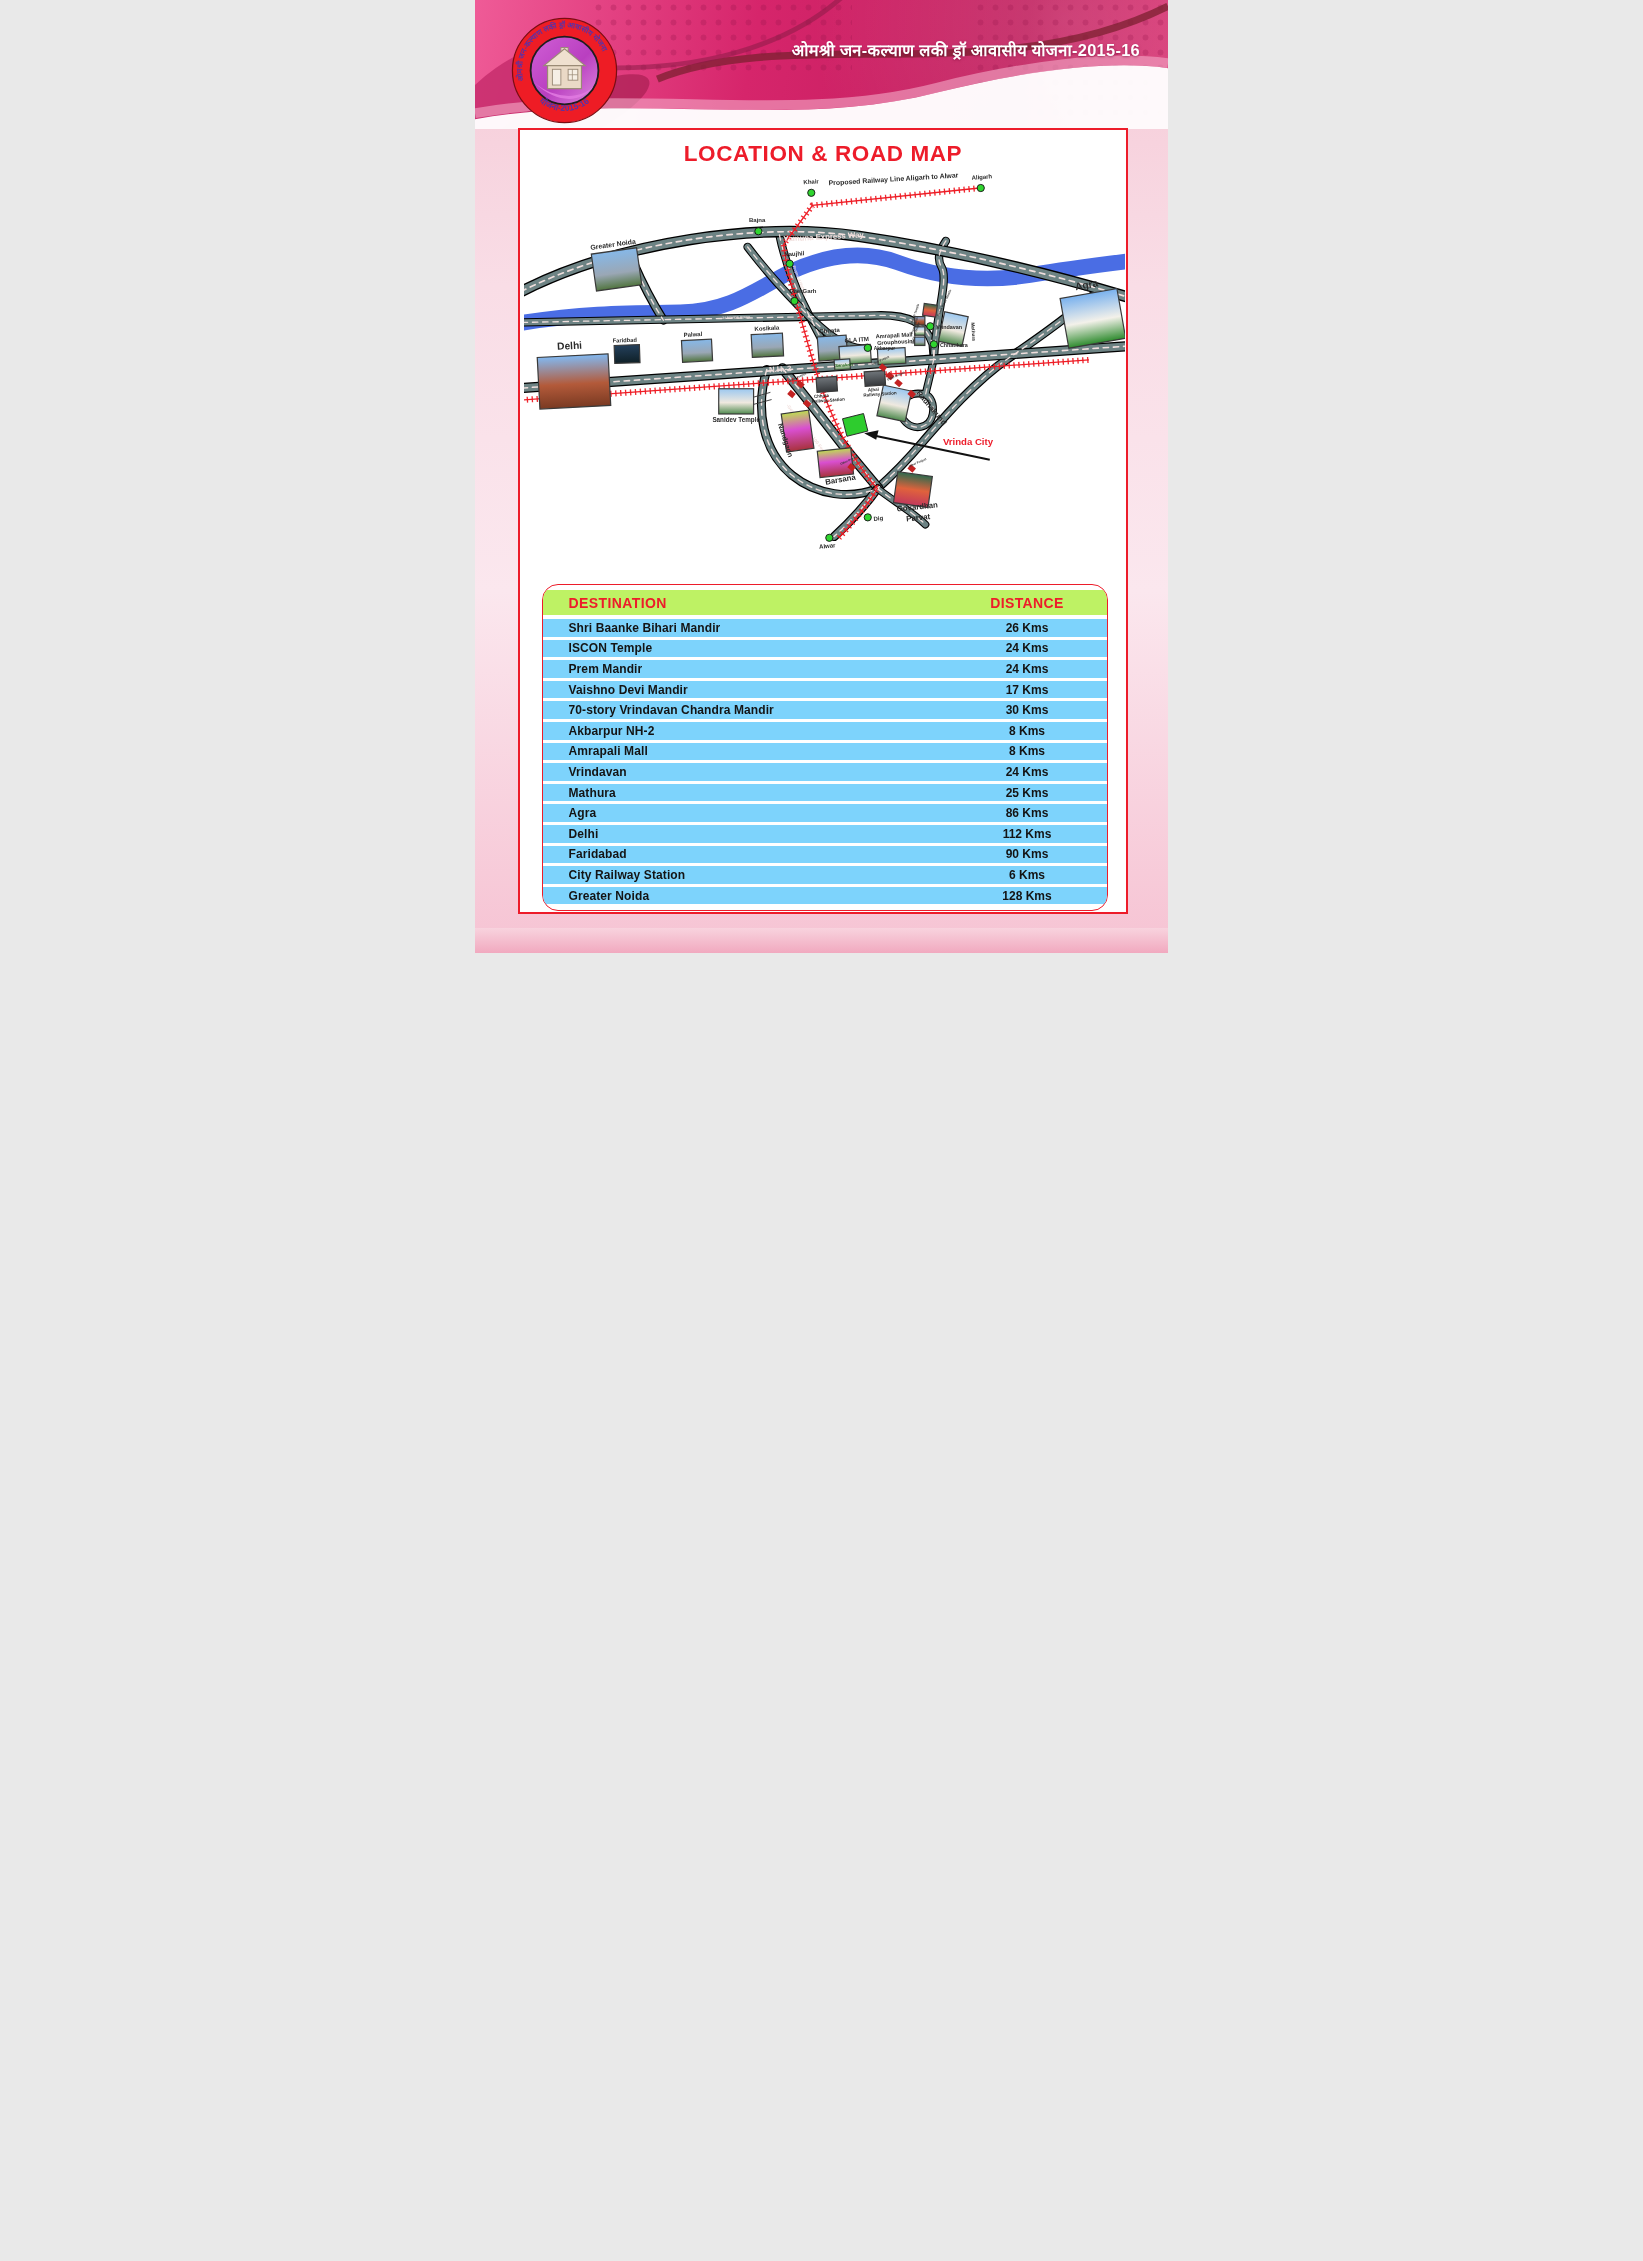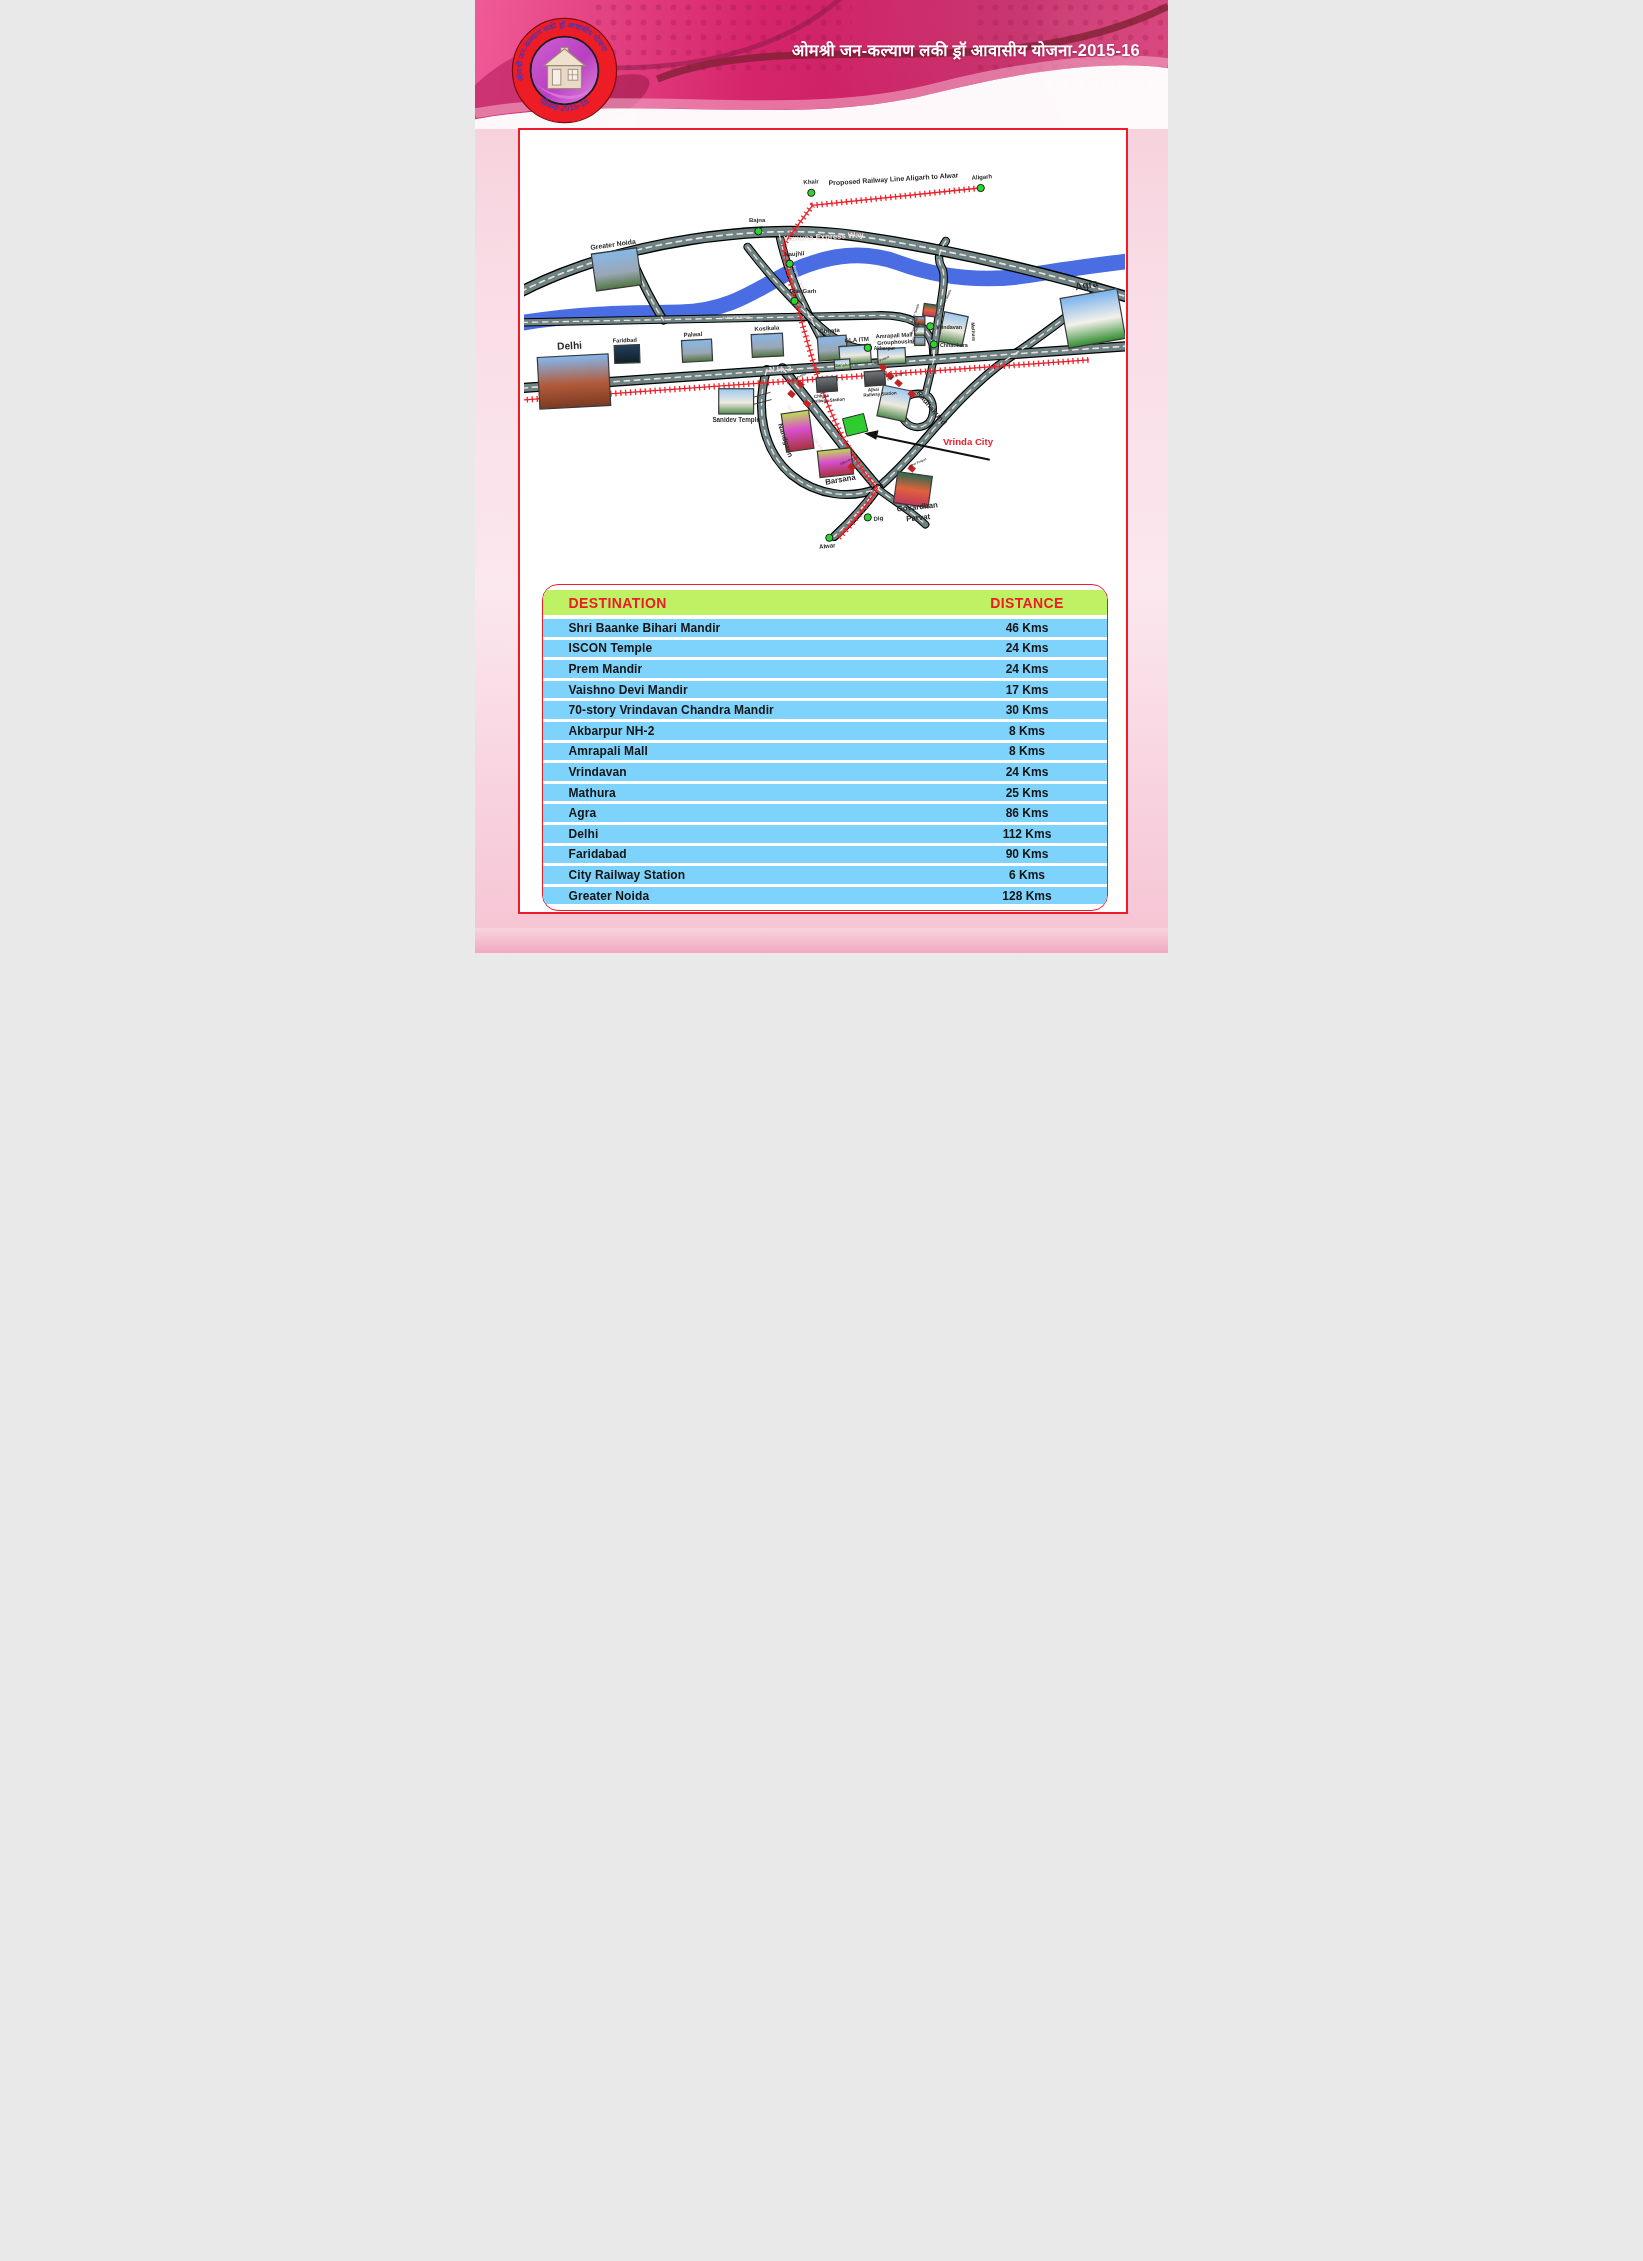--- a/index.html
+++ b/index.html
@@ -102,6 +102,7 @@
   </div>
 
   <div class="card">
+    <h1 class="map-title">LOCATION &amp; ROAD MAP</h1>
 
     <div class="map-wrap">
       <svg width="601" height="395" viewBox="0 0 1000 640">

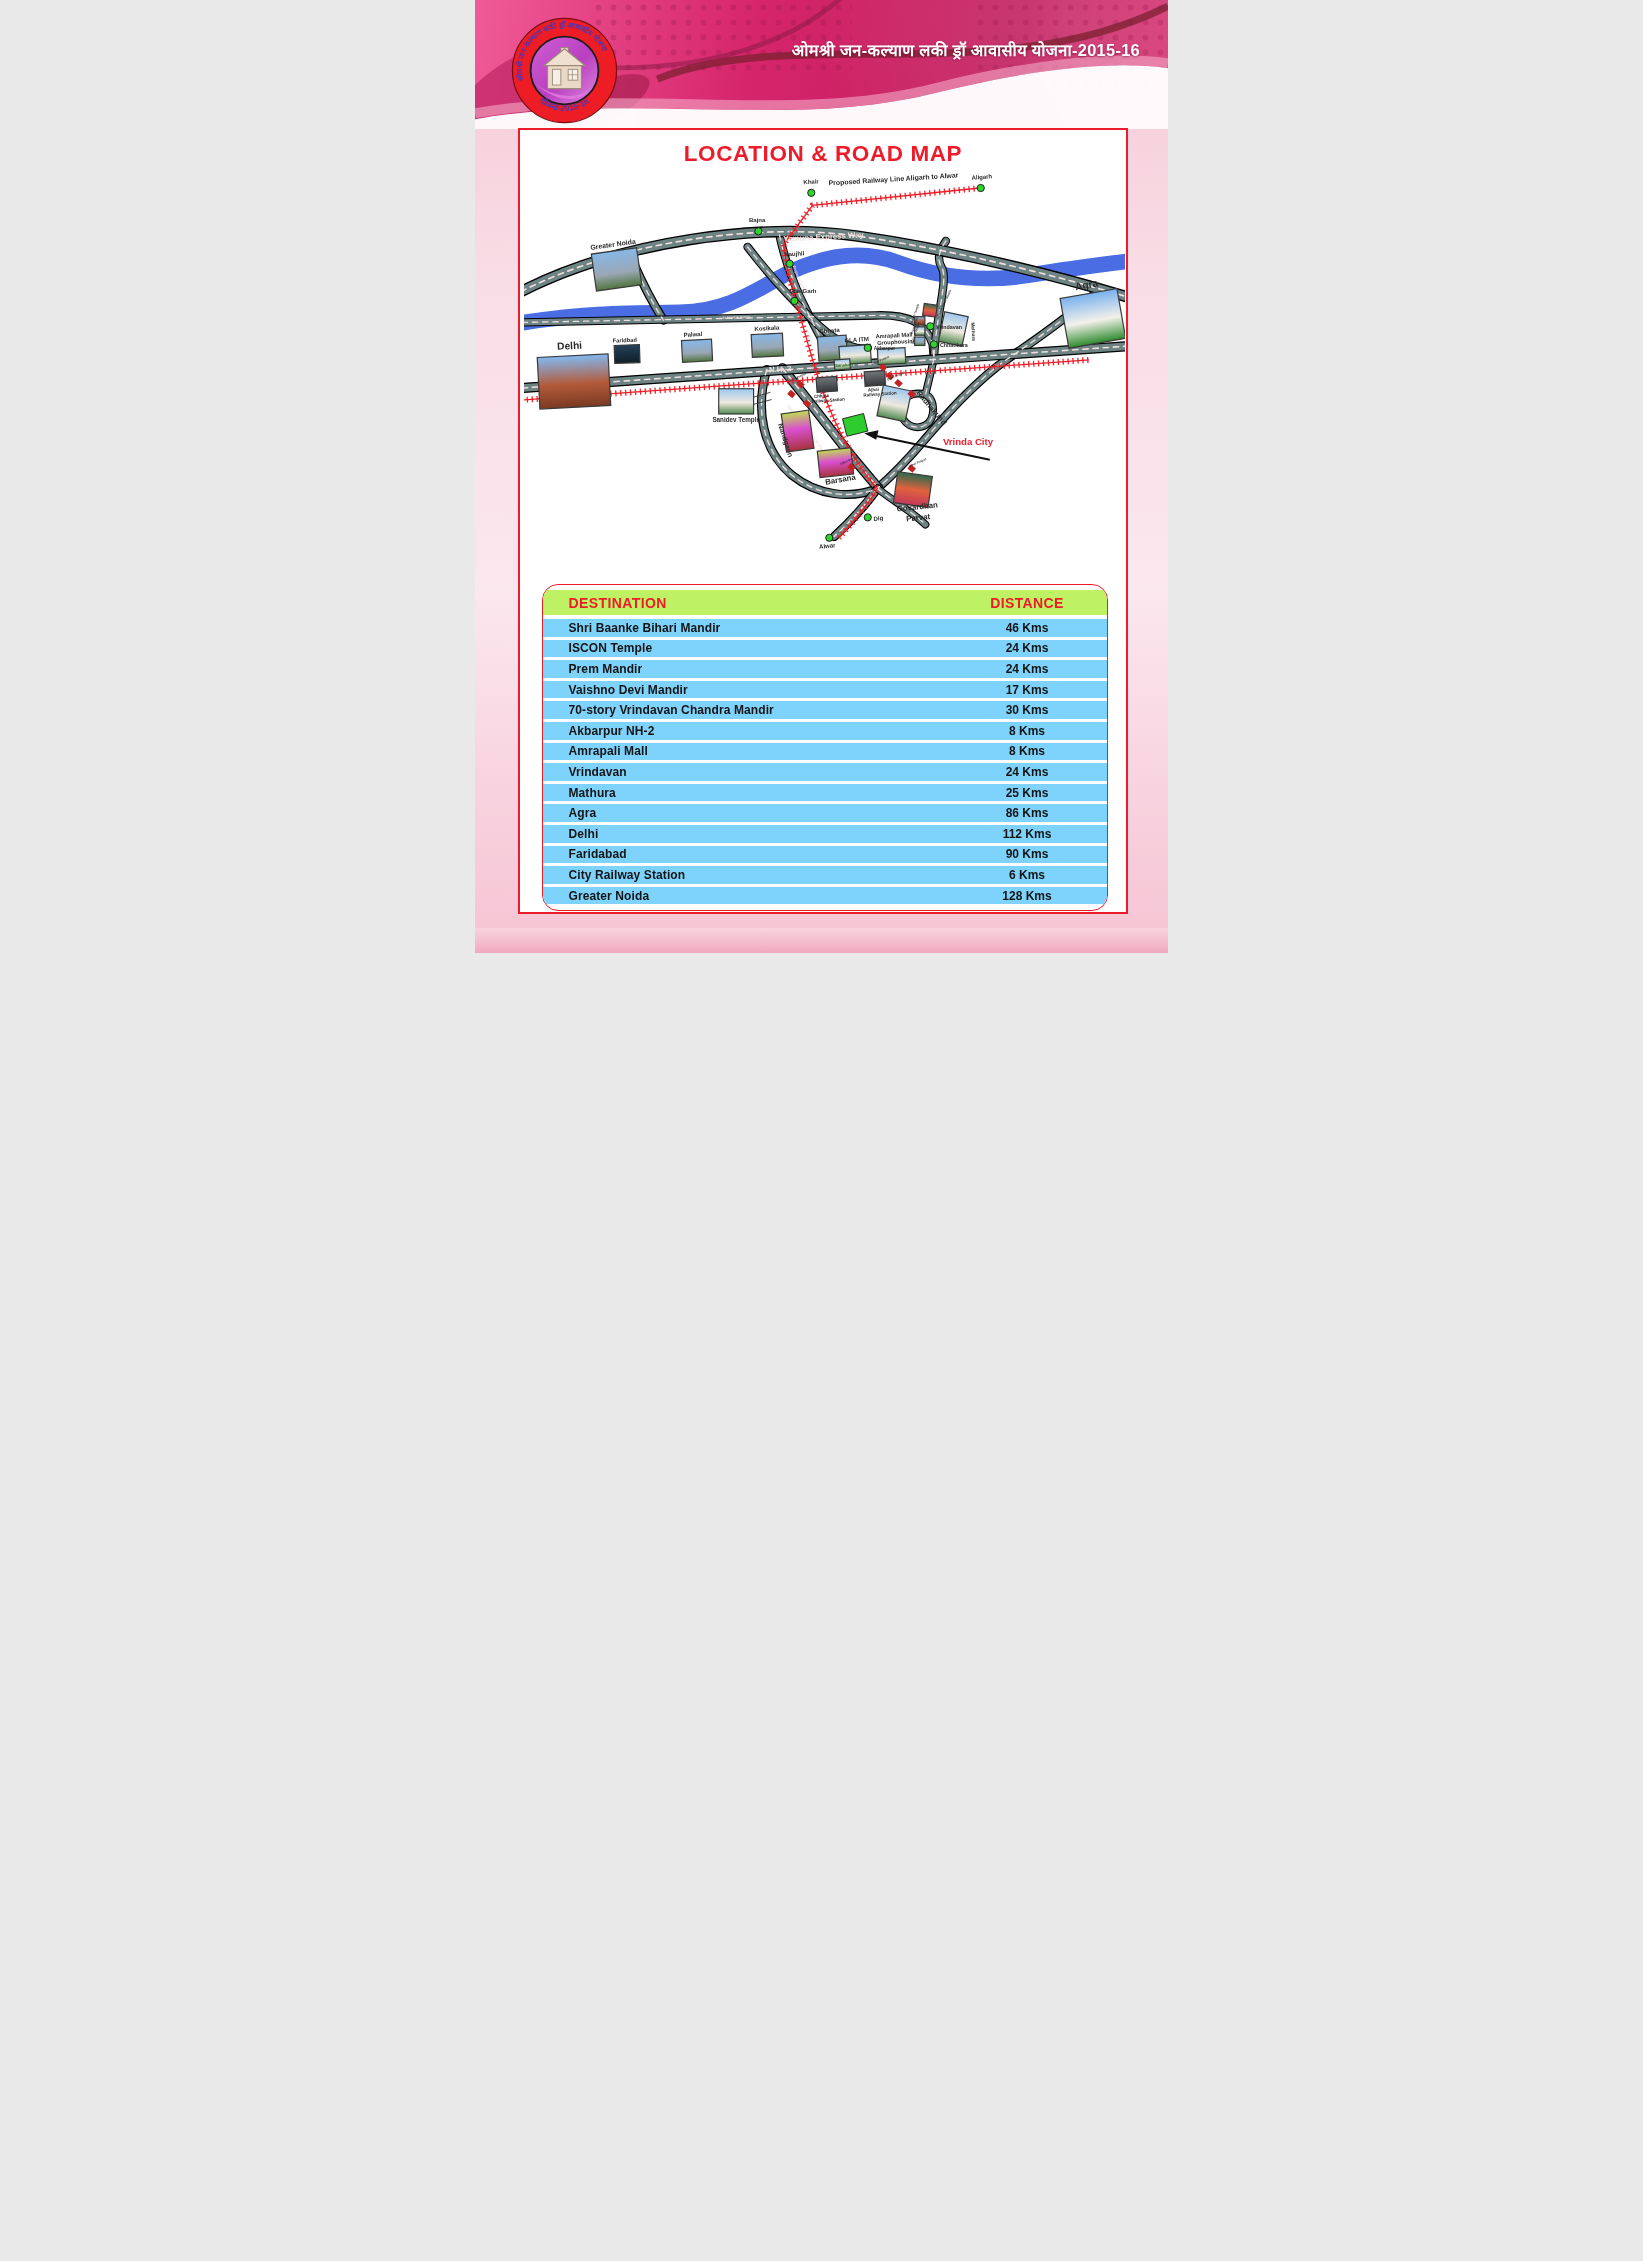--- a/index.html
+++ b/index.html
@@ -373,7 +373,7 @@
       <div>
           <div class="t-row">
             <span class="c-dest">Shri Baanke Bihari Mandir</span>
-            <span class="c-dist">46 Kms</span>
+            <span class="c-dist">26 Kms</span>
           </div>
           <div class="t-row">
             <span class="c-dest">ISCON Temple</span>

